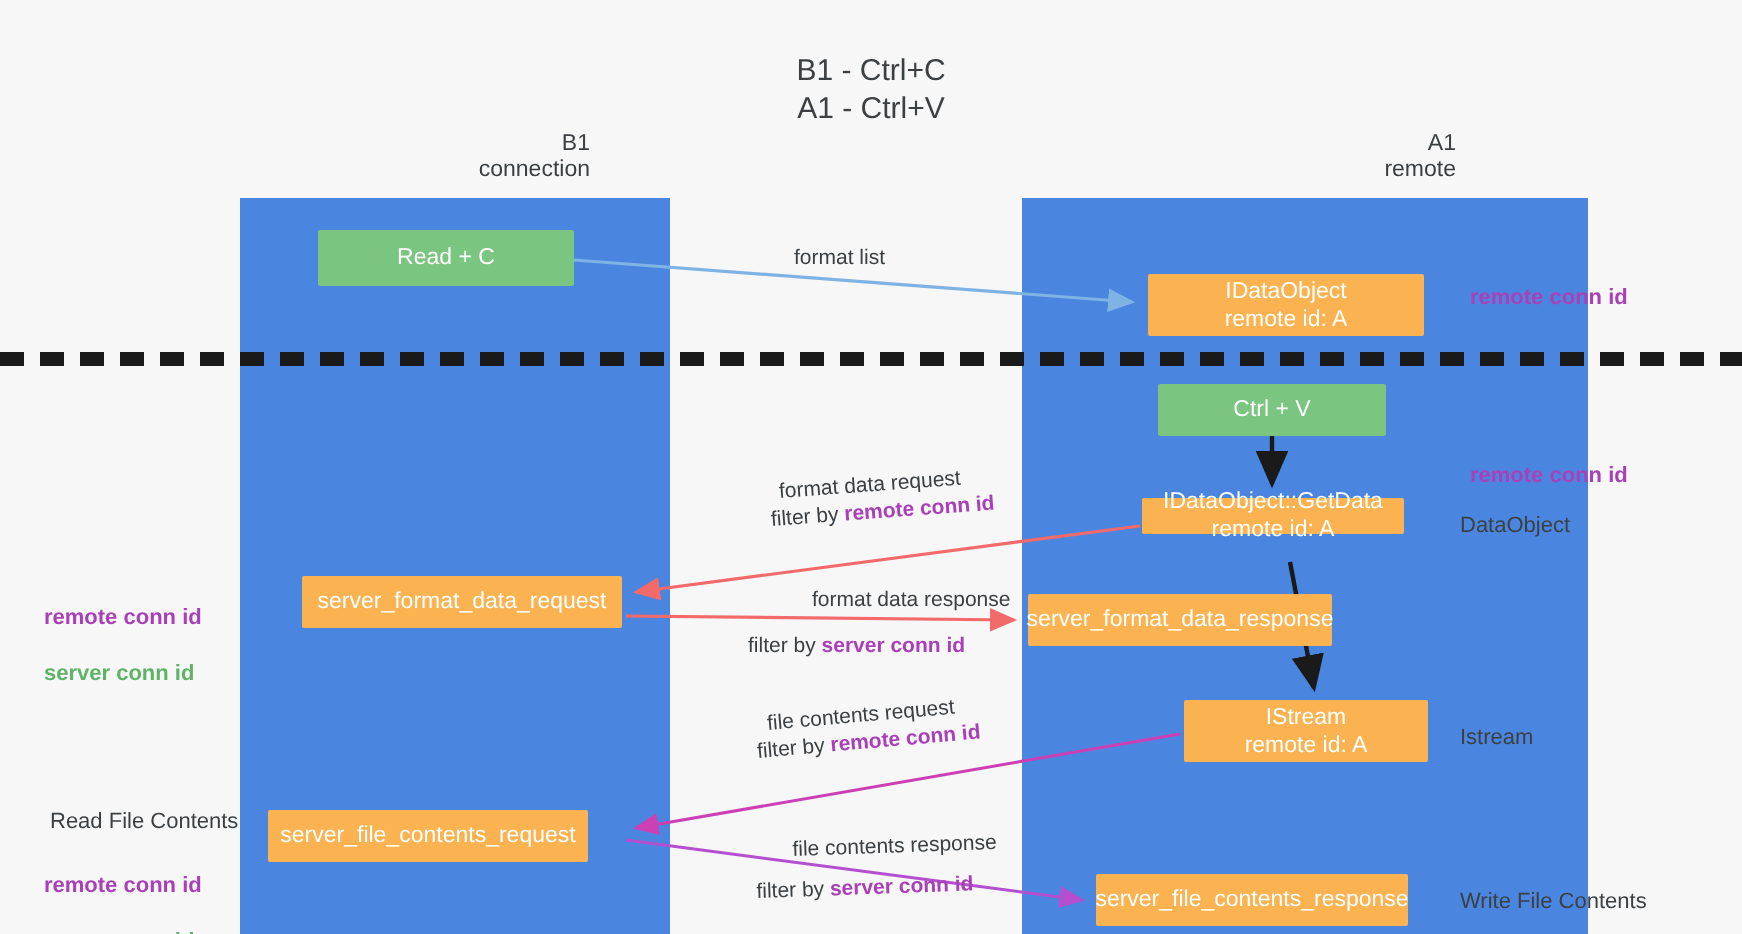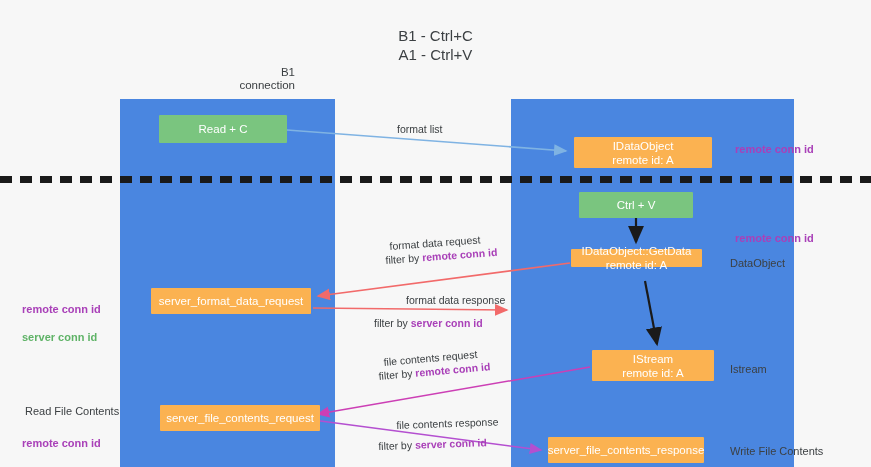--- a/index.html
+++ b/index.html
@@ -111,6 +111,8 @@
 
   <div class="lane-head" id="head-b1">B1
 connection</div>
+  <div class="lane-head" id="head-a1">A1
+remote</div>
 
   <svg id="wires">
     <defs>

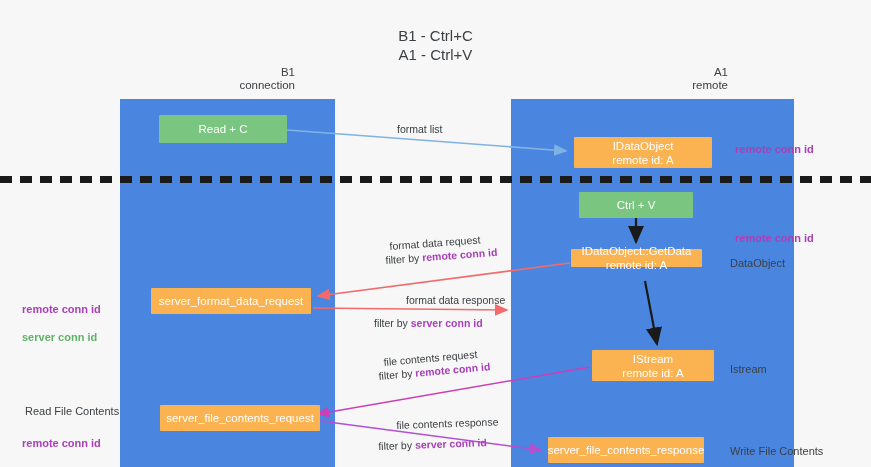--- a/index.html
+++ b/index.html
@@ -157,6 +157,7 @@
   <div class="node orange" id="n-getdata">IDataObject::GetData
 remote id: A</div>
   <div class="node orange" id="n-sfdreq">server_format_data_request</div>
+  <div class="node orange" id="n-sfdresp">server_format_data_response</div>
   <div class="node orange" id="n-istream">IStream
 remote id: A</div>
   <div class="node orange" id="n-sfcreq">server_file_contents_request</div>

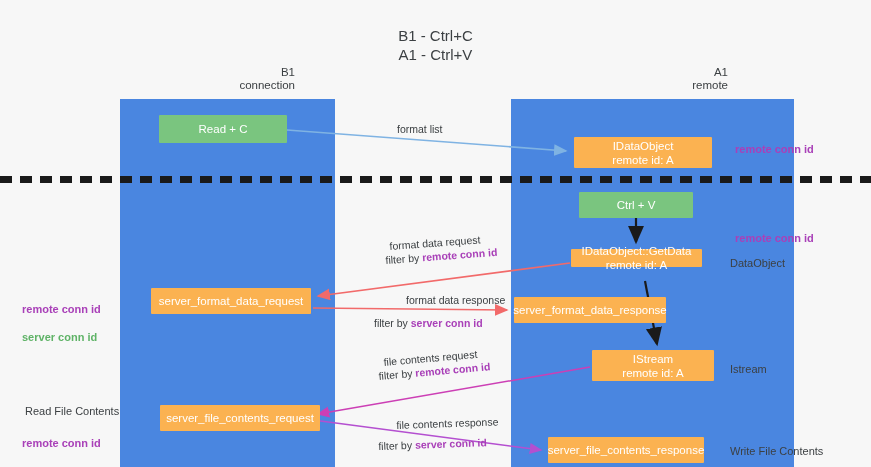--- a/index.html
+++ b/index.html
@@ -56,7 +56,7 @@
   #n-sfdreq{left:151px;top:268px;width:160px;height:26px;}
   #n-sfdresp{left:514px;top:277px;width:152px;height:26px;}
   #n-istream{left:592px;top:330px;width:122px;height:31px;}
-  #n-sfcreq{left:160px;top:385px;width:160px;height:26px;}
+  #n-sfcreq{left:134px;top:385px;width:160px;height:26px;}
   #n-sfcresp{left:548px;top:417px;width:156px;height:26px;}
 
   

